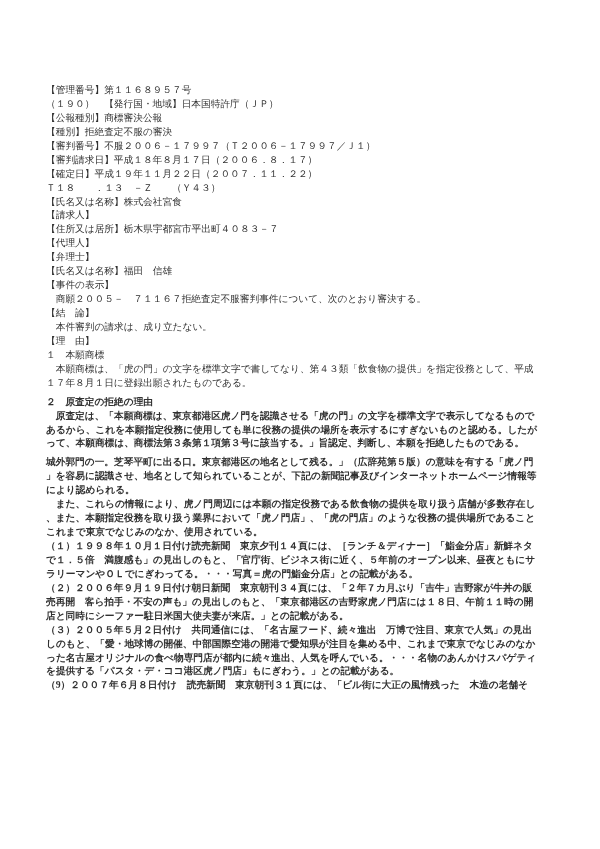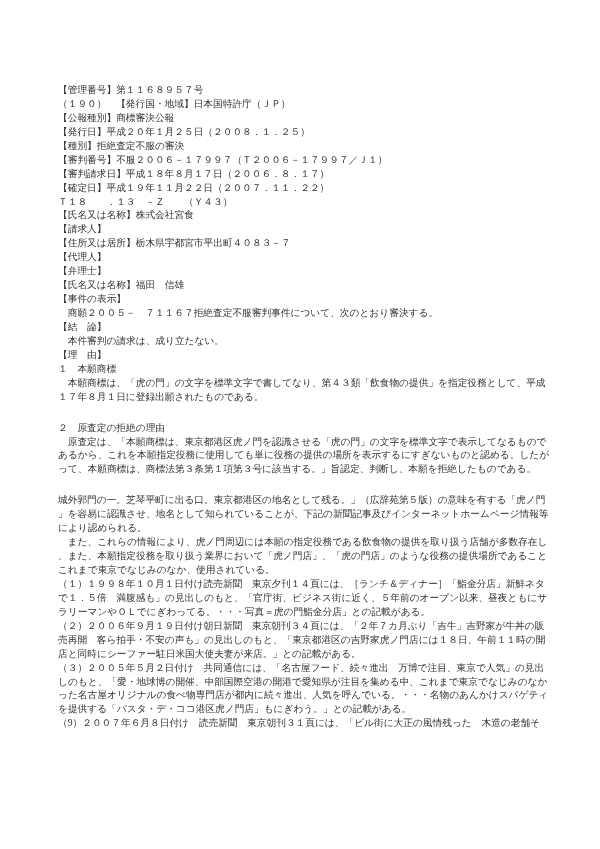--- a/index.html
+++ b/index.html
@@ -17,7 +17,7 @@
   .doc {
     position: absolute;
     top: 83px;
-    left: 58px;
+    left: 46px;
     right: 38px;
     font-family: "Liberation Serif", "DejaVu Serif", serif;
     font-size: 9.7px;

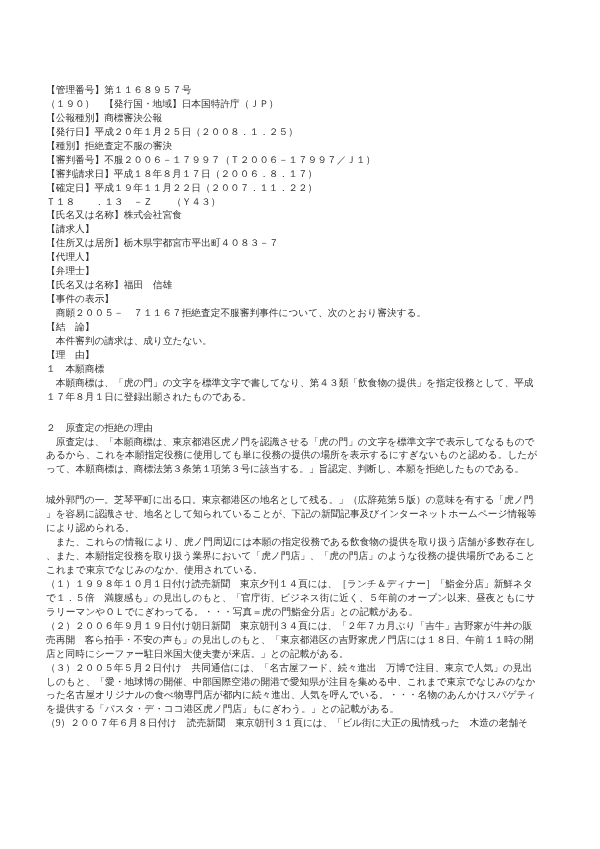--- a/index.html
+++ b/index.html
@@ -42,7 +42,6 @@
         <div class="doc-line">【管理番号】第１１６８９５７号</div>
         <div class="doc-line">（１９０）　【発行国・地域】日本国特許庁（ＪＰ）</div>
         <div class="doc-line">【公報種別】商標審決公報</div>
-        <div class="doc-line">【発行日】平成２０年１月２５日（２００８．１．２５）</div>
         <div class="doc-line">【種別】拒絶査定不服の審決</div>
         <div class="doc-line">【審判番号】不服２００６－１７９９７（Ｔ２００６－１７９９７／Ｊ１）</div>
         <div class="doc-line">【審判請求日】平成１８年８月１７日（２００６．８．１７）</div>

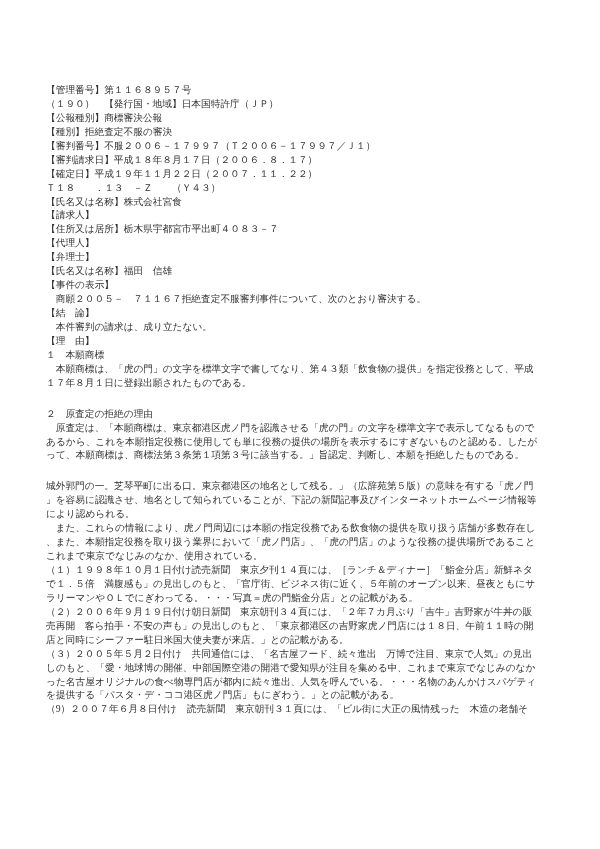--- a/index.html
+++ b/index.html
@@ -25,7 +25,8 @@
     color: #313131;
   }
   .section + .section {
-    margin-top: 17px; 
+    margin-top: 5px; 
+    font-weight: bold;
   }
   .doc-line {
     white-space: pre;

